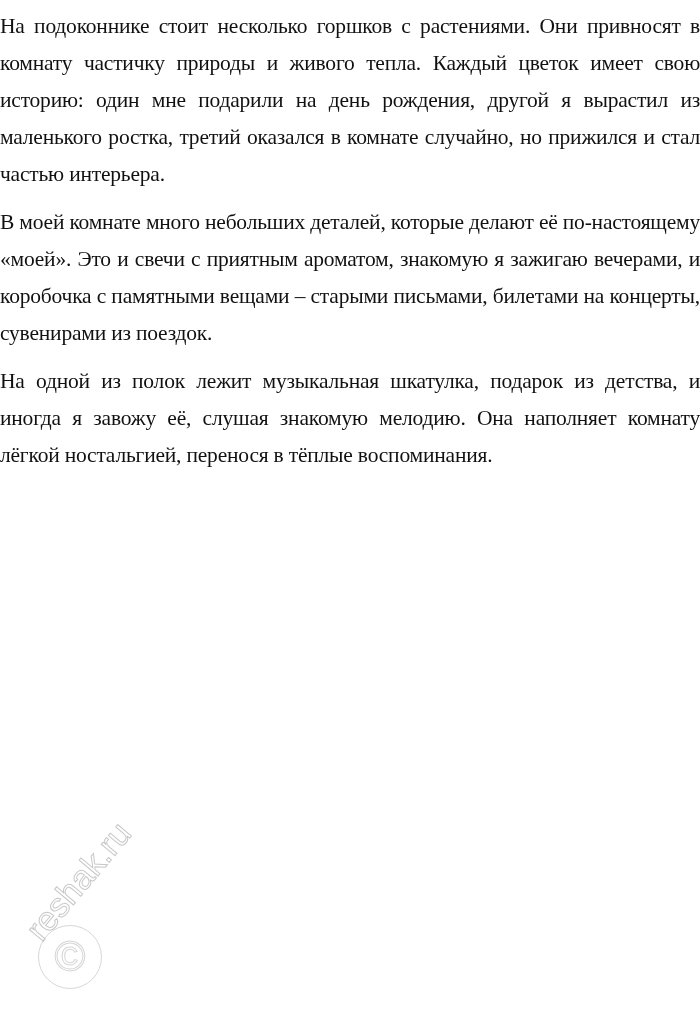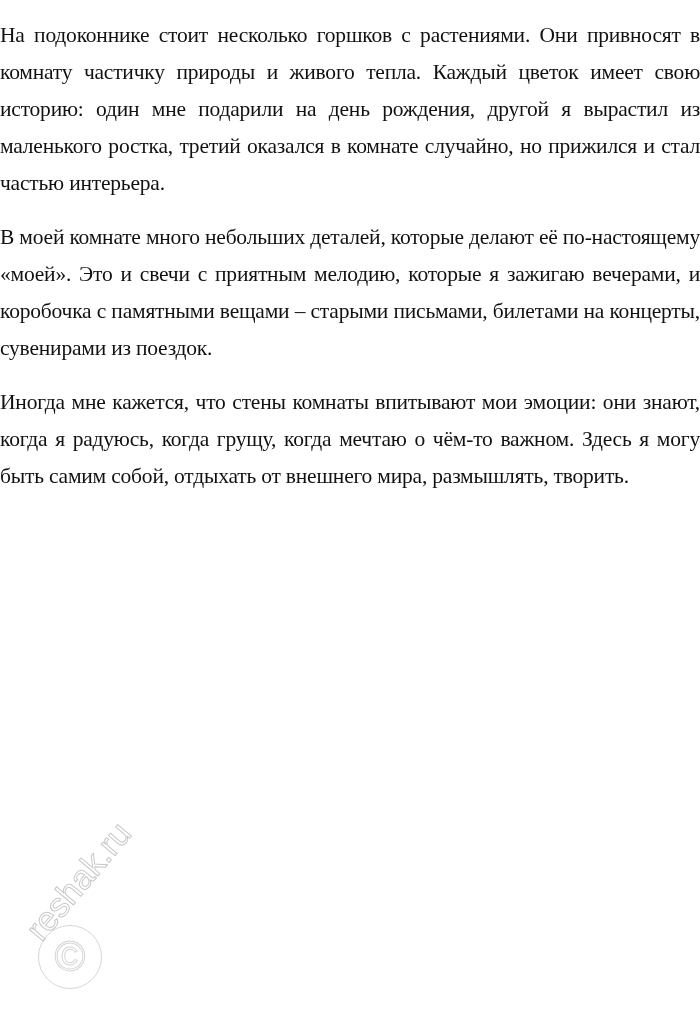--- a/index.html
+++ b/index.html
@@ -18,7 +18,7 @@
     width: 700px;
   }
   .para {
-    margin: 17px 0 11px 0;
+    margin: 8px 0 11px 0;
     font-size: 21.5px;
     line-height: 37px;
     text-align: justify;

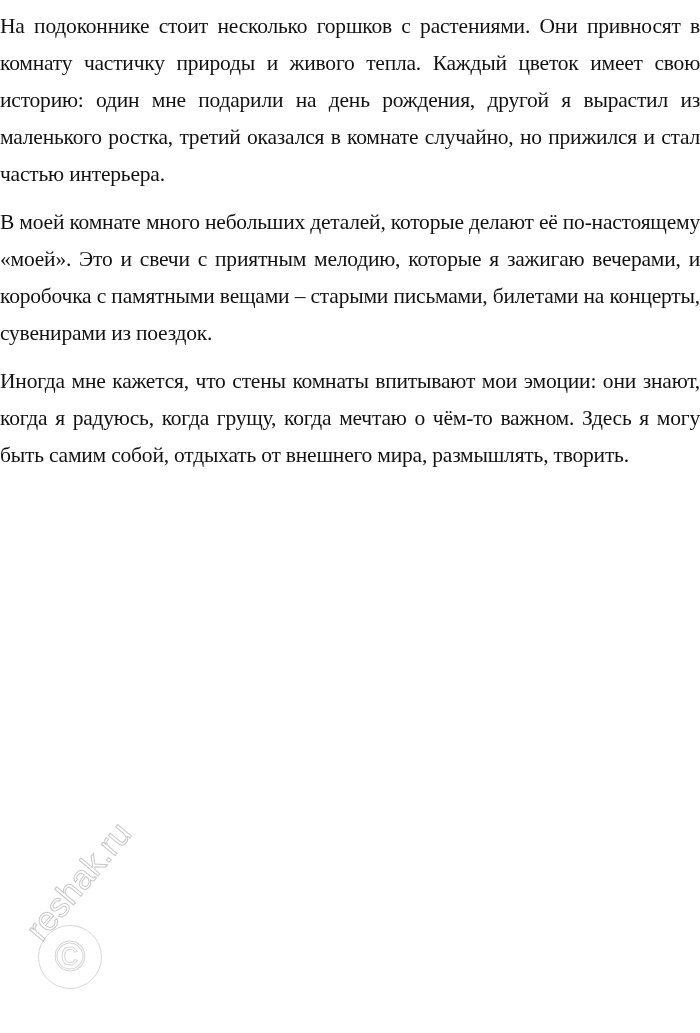--- a/index.html
+++ b/index.html
@@ -67,7 +67,7 @@
 
 <div class="doc">
   <p class="para">На подоконнике стоит несколько горшков с растениями. Они привносят в комнату частичку природы и живого тепла. Каждый цветок имеет свою историю: один мне подарили на день рождения, другой я вырастил из маленького ростка, третий оказался в комнате случайно, но прижился и стал частью интерьера.</p>
-  <p class="para">В моей комнате много небольших деталей, которые делают её по-настоящему «моей». Это и свечи с приятным мелодию, которые я зажигаю вечерами, и коробочка с памятными вещами – старыми письмами, билетами на концерты, сувенирами из поездок.</p>
+  <p class="para">В моей комнате много небольших деталей, которые делают её по-настоящему «моей». Это и свечи с приятным ароматом, знакомую я зажигаю вечерами, и коробочка с памятными вещами – старыми письмами, билетами на концерты, сувенирами из поездок.</p>
   <p class="para">Иногда мне кажется, что стены комнаты впитывают мои эмоции: они знают, когда я радуюсь, когда грущу, когда мечтаю о чём-то важном. Здесь я могу быть самим собой, отдыхать от внешнего мира, размышлять, творить.</p>
 </div>
 

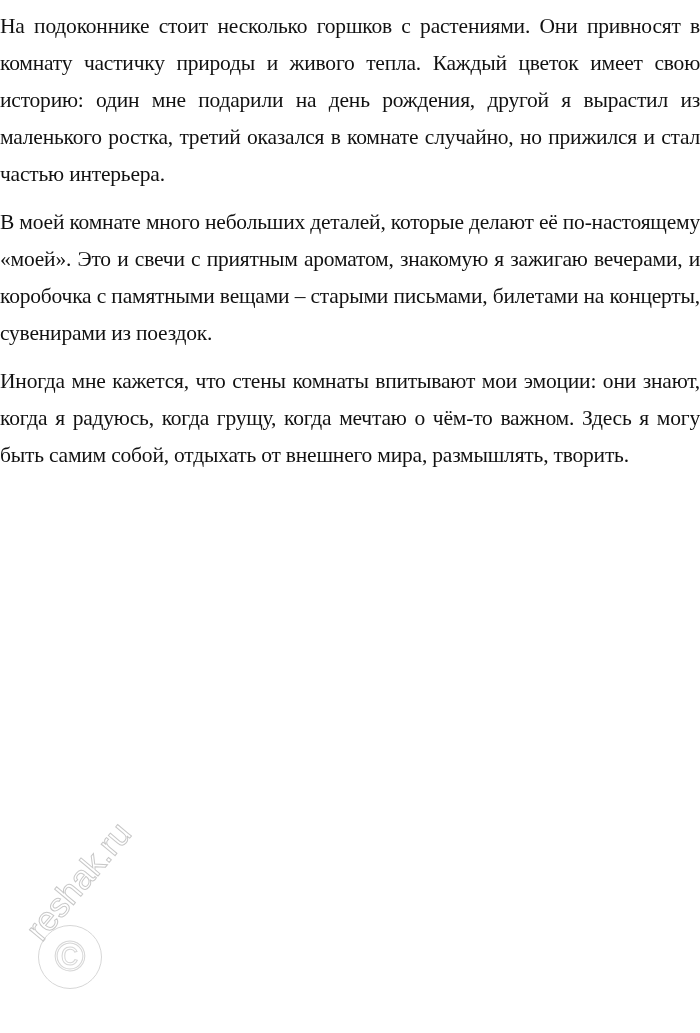--- a/index.html
+++ b/index.html
@@ -68,6 +68,7 @@
 <div class="doc">
   <p class="para">На подоконнике стоит несколько горшков с растениями. Они привносят в комнату частичку природы и живого тепла. Каждый цветок имеет свою историю: один мне подарили на день рождения, другой я вырастил из маленького ростка, третий оказался в комнате случайно, но прижился и стал частью интерьера.</p>
   <p class="para">В моей комнате много небольших деталей, которые делают её по-настоящему «моей». Это и свечи с приятным ароматом, знакомую я зажигаю вечерами, и коробочка с памятными вещами – старыми письмами, билетами на концерты, сувенирами из поездок.</p>
+  <p class="para">На одной из полок лежит музыкальная шкатулка, подарок из детства, и иногда я завожу её, слушая знакомую мелодию. Она наполняет комнату лёгкой ностальгией, перенося в тёплые воспоминания.</p>
   <p class="para">Иногда мне кажется, что стены комнаты впитывают мои эмоции: они знают, когда я радуюсь, когда грущу, когда мечтаю о чём-то важном. Здесь я могу быть самим собой, отдыхать от внешнего мира, размышлять, творить.</p>
 </div>
 

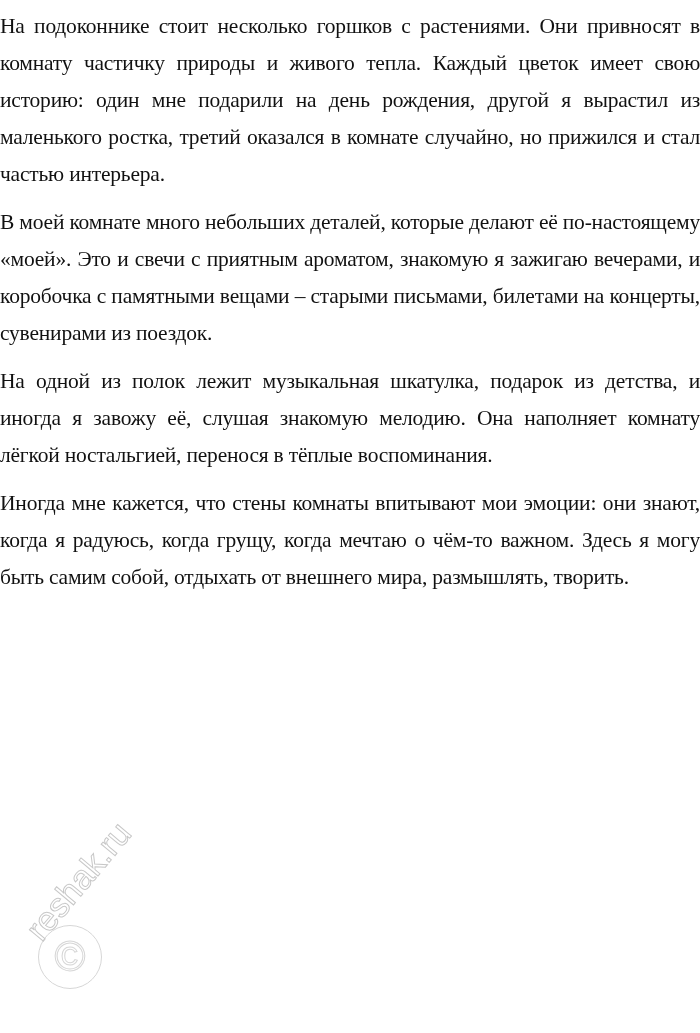--- a/index.html
+++ b/index.html
@@ -69,7 +69,6 @@
   <p class="para">На подоконнике стоит несколько горшков с растениями. Они привносят в комнату частичку природы и живого тепла. Каждый цветок имеет свою историю: один мне подарили на день рождения, другой я вырастил из маленького ростка, третий оказался в комнате случайно, но прижился и стал частью интерьера.</p>
   <p class="para">В моей комнате много небольших деталей, которые делают её по-настоящему «моей». Это и свечи с приятным ароматом, знакомую я зажигаю вечерами, и коробочка с памятными вещами – старыми письмами, билетами на концерты, сувенирами из поездок.</p>
   <p class="para">На одной из полок лежит музыкальная шкатулка, подарок из детства, и иногда я завожу её, слушая знакомую мелодию. Она наполняет комнату лёгкой ностальгией, перенося в тёплые воспоминания.</p>
-  <p class="para">Иногда мне кажется, что стены комнаты впитывают мои эмоции: они знают, когда я радуюсь, когда грущу, когда мечтаю о чём-то важном. Здесь я могу быть самим собой, отдыхать от внешнего мира, размышлять, творить.</p>
 </div>
 
 <div class="watermark">

